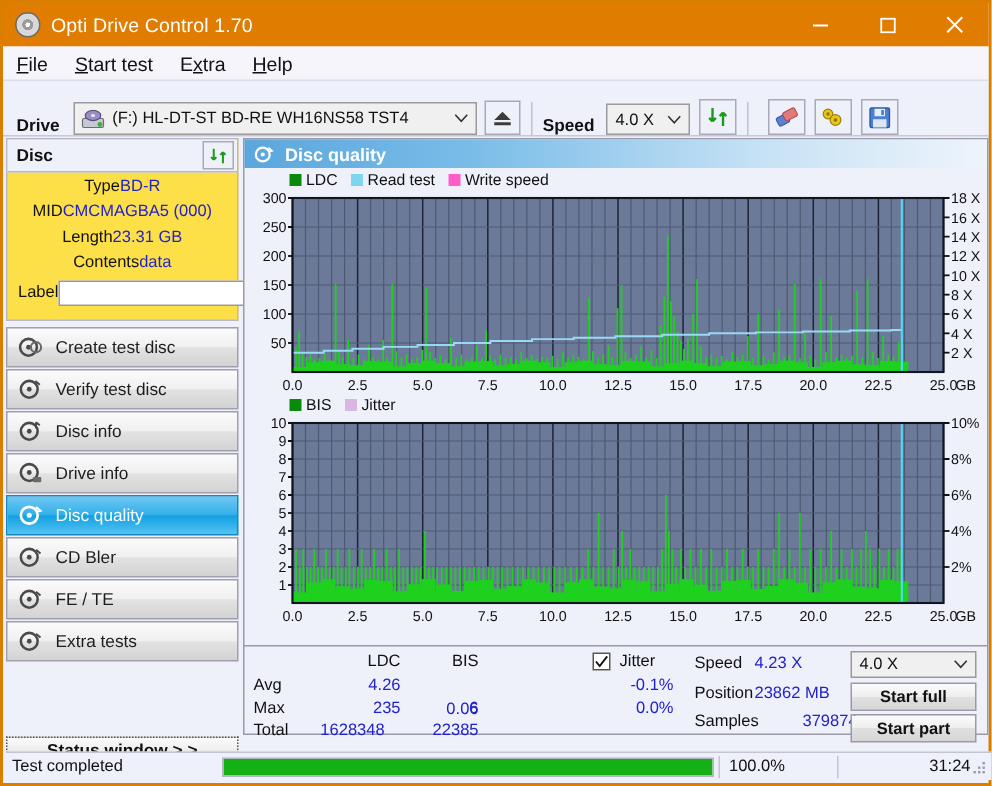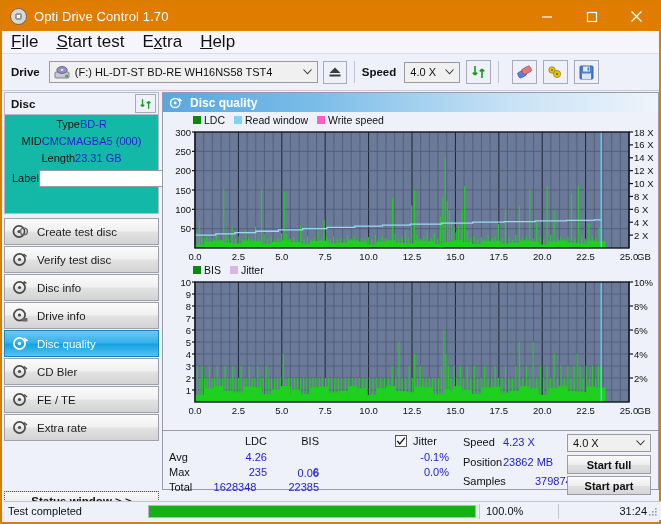--- a/index.html
+++ b/index.html
@@ -40,7 +40,7 @@
     border-bottom:1px solid #dcdce8;
   }
   .menu-item{
-    padding:2px 9px;font-size:17px;color:#111;cursor:default;
+    padding:2px 9px;font-size:13px;color:#111;cursor:default;
   }
   .menu-item u{text-decoration:underline;}
   

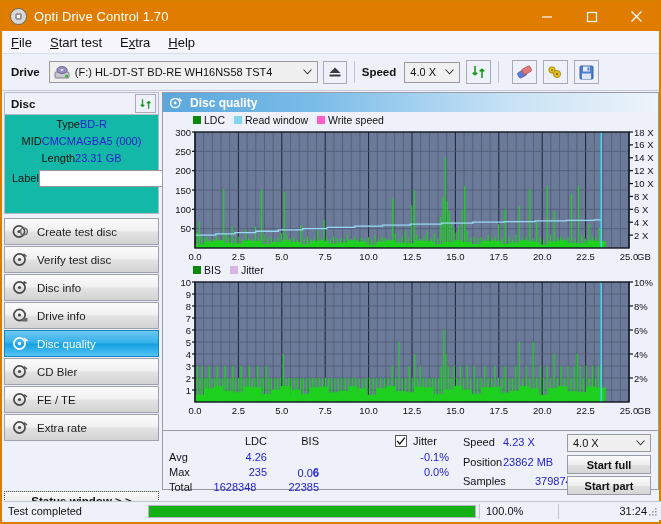--- a/index.html
+++ b/index.html
@@ -46,7 +46,7 @@
   
   .toolbar{
     position:absolute;left:0;top:52px;width:657px;height:36px;
-    background:#eef0fa;display:flex;align-items:center;
+    background:#eef0fa;display:flex;align-items:flex-end;
     border-bottom:1px solid #c8c8d8;
   }
   .tb-label{font-weight:bold;font-size:11.5px;color:#111;margin-left:9px;}

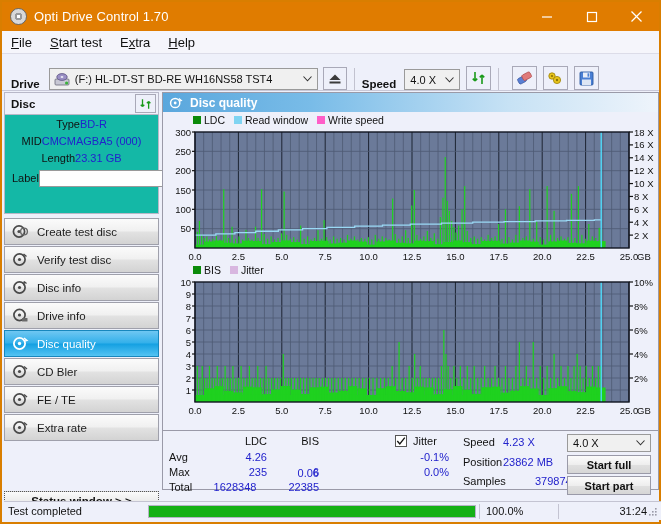--- a/index.html
+++ b/index.html
@@ -81,7 +81,7 @@
   .leftpanel{position:absolute;left:2px;top:90px;width:155px;height:400px;}
   .disc-box{
     position:absolute;left:0;top:0;width:155px;height:122px;
-    background:#14b8a6;border:1px solid #b8b8c8;box-sizing:border-box;
+    background:#fde047;border:1px solid #b8b8c8;box-sizing:border-box;
   }
   .disc-head{
     height:21px;border-bottom:1px solid #b8b8c8;display:flex;align-items:center;

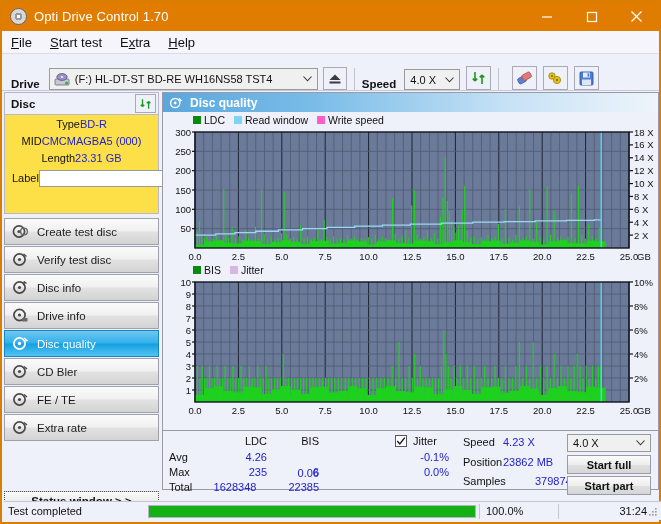--- a/index.html
+++ b/index.html
@@ -427,7 +427,7 @@
           </span>
           <span class="lg">
             <span class="sw" style="background: rgb(127, 212, 242);"></span>
-            <span>Read window</span>
+            <span>Read test</span>
           </span>
           <span class="lg">
             <span class="sw" style="background: rgb(255, 94, 200);"></span>

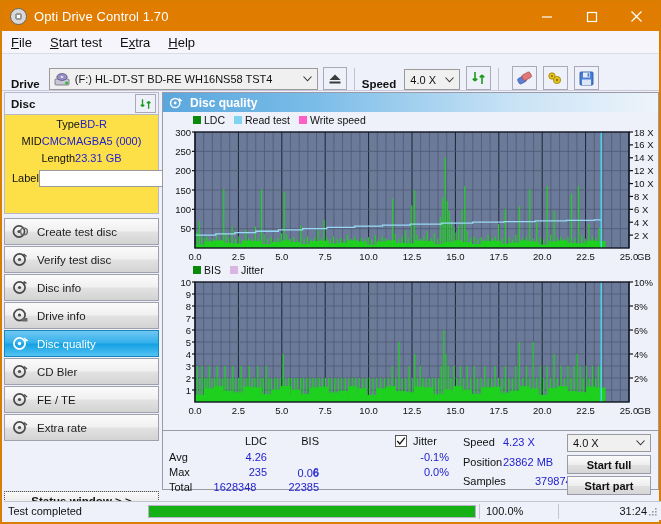--- a/index.html
+++ b/index.html
@@ -306,6 +306,10 @@
       <div class="drow">
         <span class="k">Length</span>
         <span class="v">23.31 GB</span>
+      </div>
+      <div class="drow">
+        <span class="k">Contents</span>
+        <span class="v">data</span>
       </div>
       <div class="labelrow">
         <span class="k">Label</span>

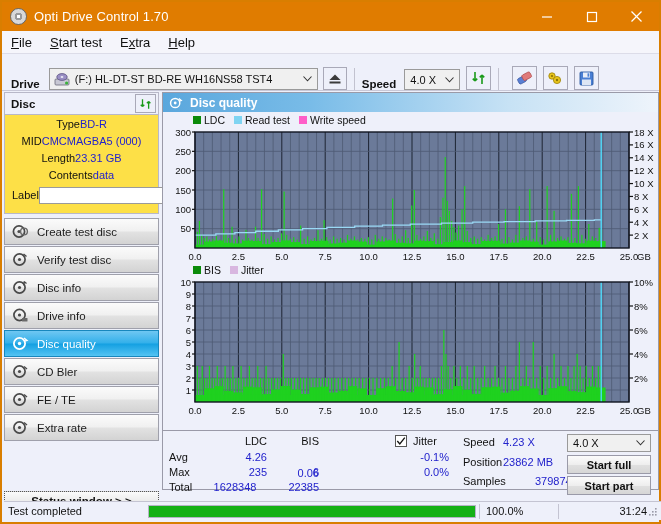--- a/index.html
+++ b/index.html
@@ -403,7 +403,7 @@
               <path d="M12 3.5 L15 6" stroke="#4a4a4a" stroke-width="1.3"></path>
             </svg>
         </span>
-        <span class="ntxt">Extra rate</span>
+        <span class="ntxt">Extra tests</span>
       </div>
     </div>
 

